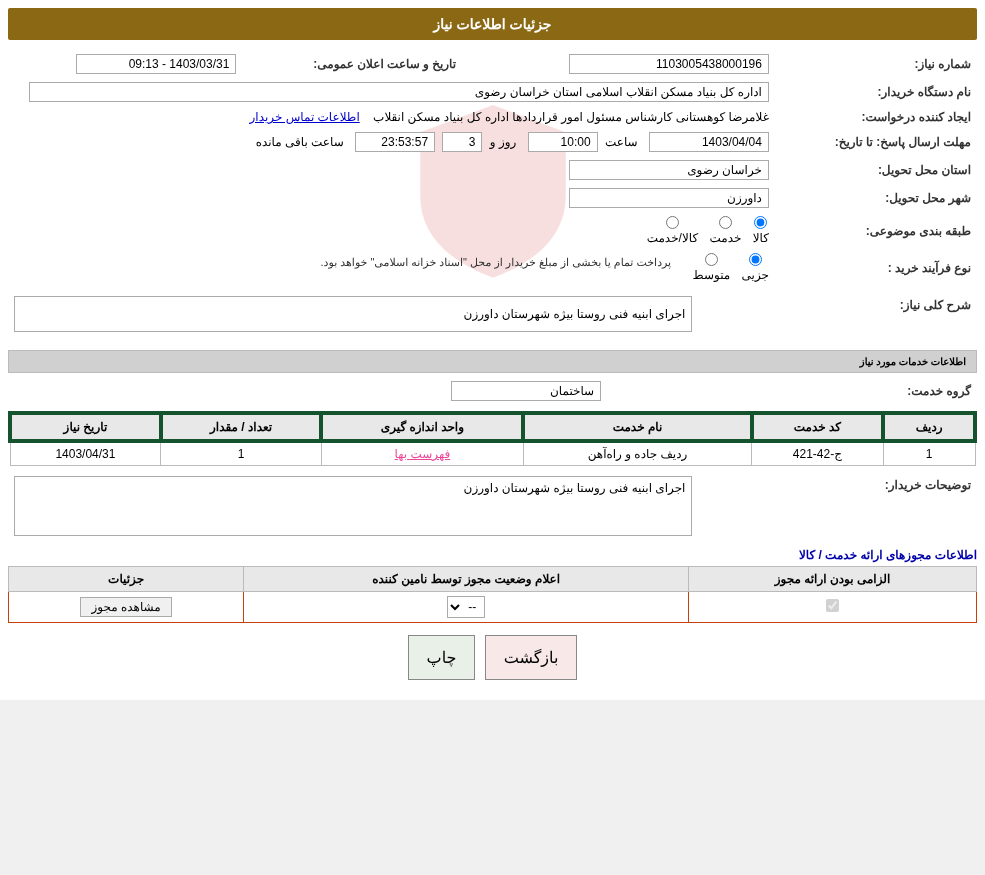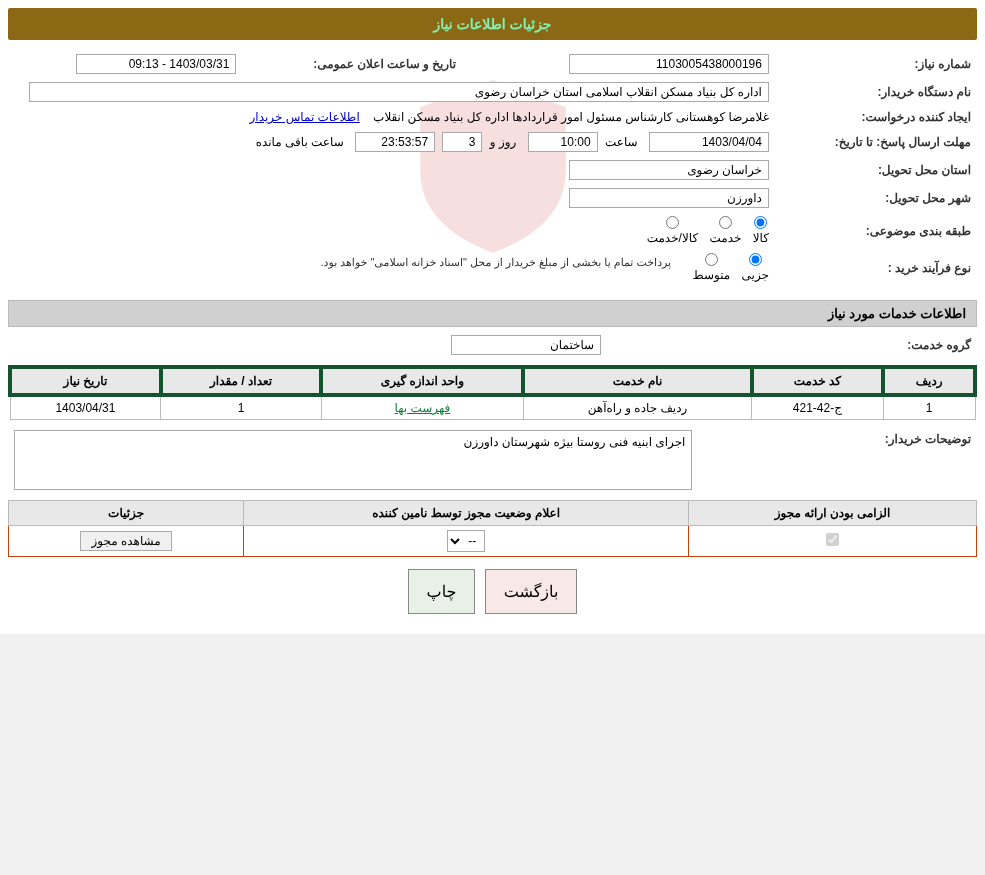--- a/index.html
+++ b/index.html
@@ -17,7 +17,7 @@
     }
     .main-title {
       background: #8B6914;
-      color: #86efac;
+      color: #ffffff;
       text-align: center;
       padding: 8px 12px;
       font-size: 14px;

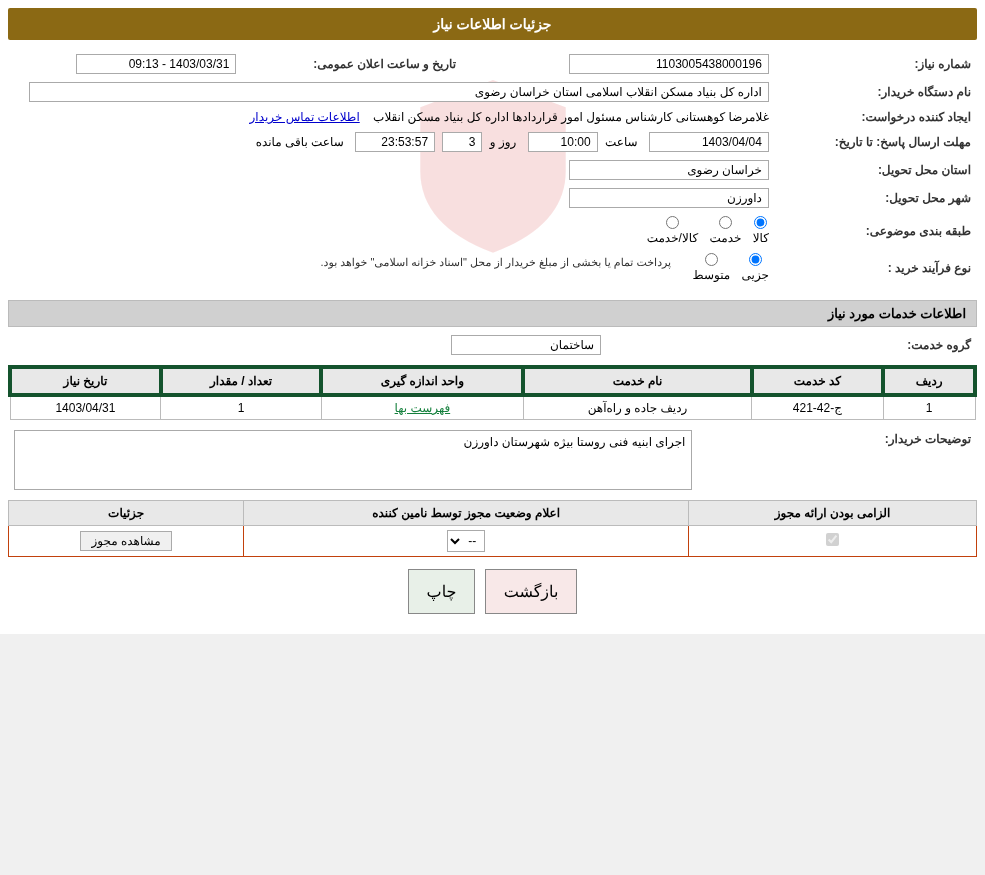--- a/index.html
+++ b/index.html
@@ -280,6 +280,16 @@
       </tbody>
         </table>
 
+      <table class="info-table">
+        <tbody>
+            <tr>
+          <td class="label-cell" style="vertical-align:top; padding-top:6px; min-width:100px;">شرح کلی نیاز:</td>
+          <td>
+            <div class="input-box" style="width:100%; min-height:36px; padding:4px 6px; border:1px solid #aaa; background:#fff;">اجرای ابنیه فنی روستا بیژه شهرستان داورزن</div>
+          </td>
+        </tr>
+      </tbody>
+        </table>
 
     </div>
   </div>

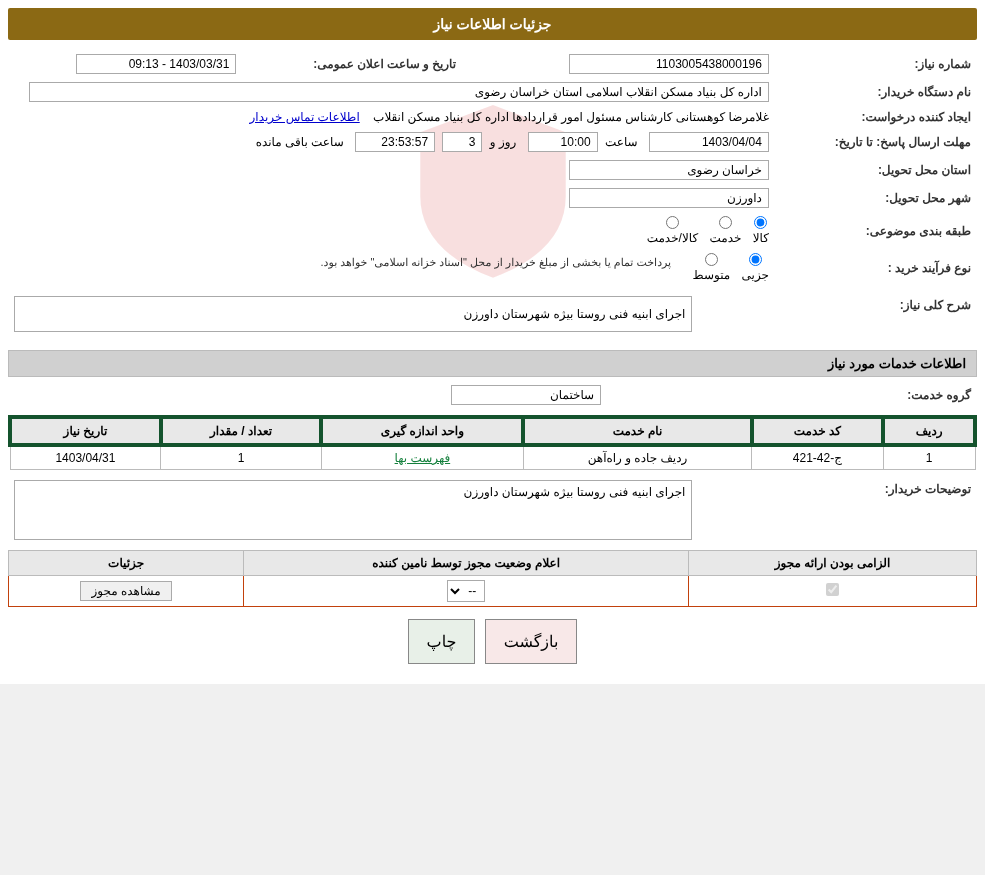--- a/index.html
+++ b/index.html
@@ -64,7 +64,7 @@
       padding: 5px 10px;
       border: 1px solid #bbb;
       margin: 8px 0 4px 0;
-      font-size: 13px;
+      font-size: 10px;
     }
     .services-table {
       width: 100%;

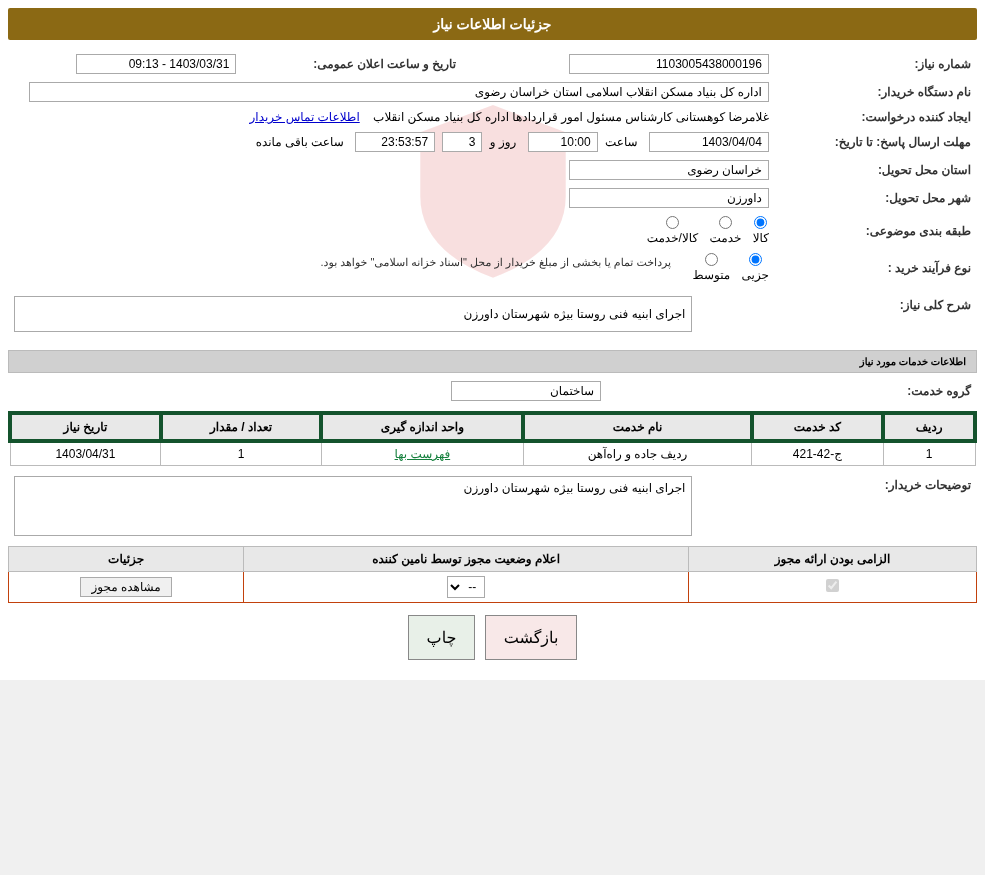--- a/index.html
+++ b/index.html
@@ -84,7 +84,7 @@
       text-align: center;
     }
     .services-table td.link-blue {
-      color: #15803d;
+      color: #ec4899;
       cursor: pointer;
       margin-top: 6px;
     }

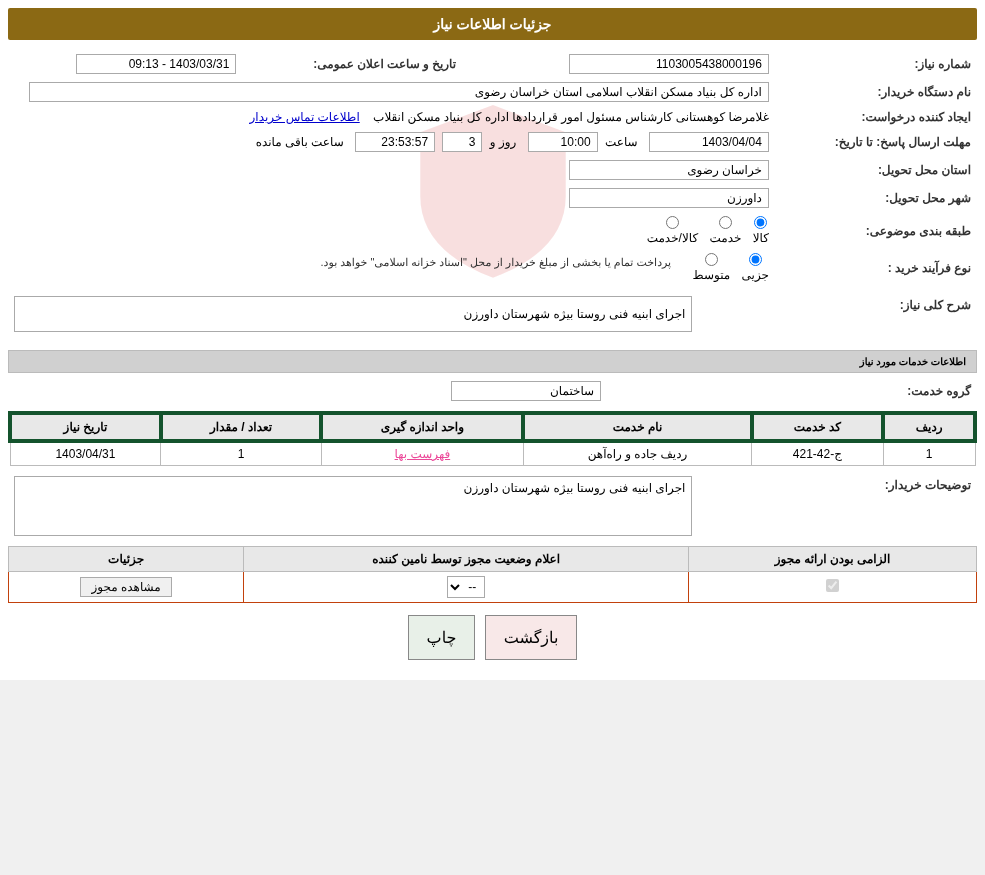--- a/index.html
+++ b/index.html
@@ -341,6 +341,7 @@
   </tbody>
     </table>
 
+  <div style="text-align:right; color:#0000aa; font-weight:bold; margin: 8px 0 4px 0; font-size:12px;">اطلاعات مجوزهای ارائه خدمت / کالا</div>
 
   <table class="licenses-table">
     <thead>

